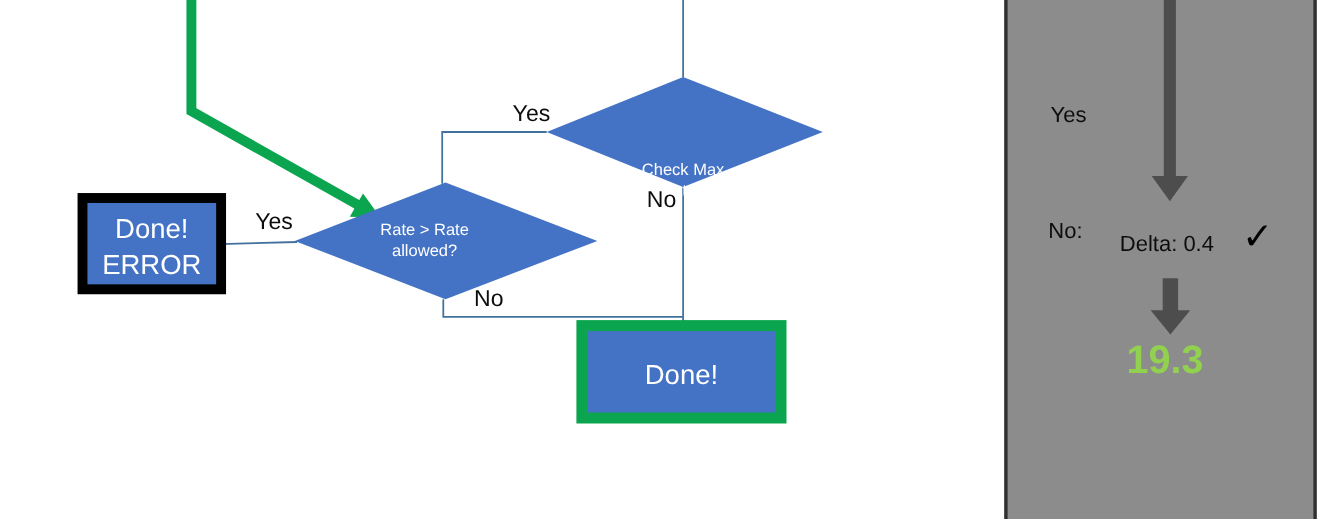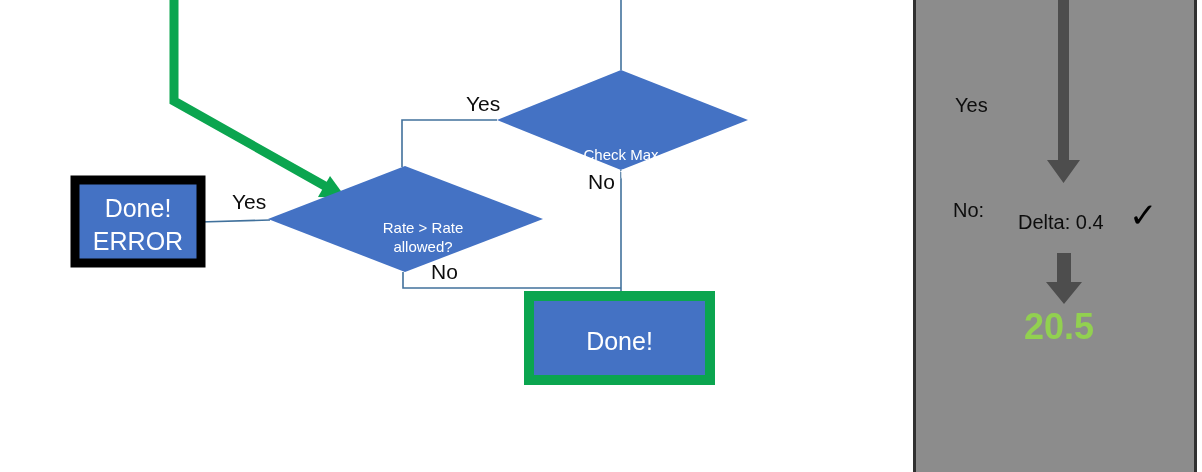--- a/index.html
+++ b/index.html
@@ -114,7 +114,7 @@
   <div class="box-label" style="left:75px; top:192px; width:126px;">Done!
 ERROR</div>
 
-  <div class="node-label" style="left:348px; top:200px; width:150px;margin-top:18px;">Rate &gt; Rate
+  <div class="node-label" style="left:311px; top:200px; width:150px;">Rate &gt; Rate
 allowed?</div>
 
   <div class="node-label" style="left:546px; top:101px; width:150px;margin-top:44px;">Check Max

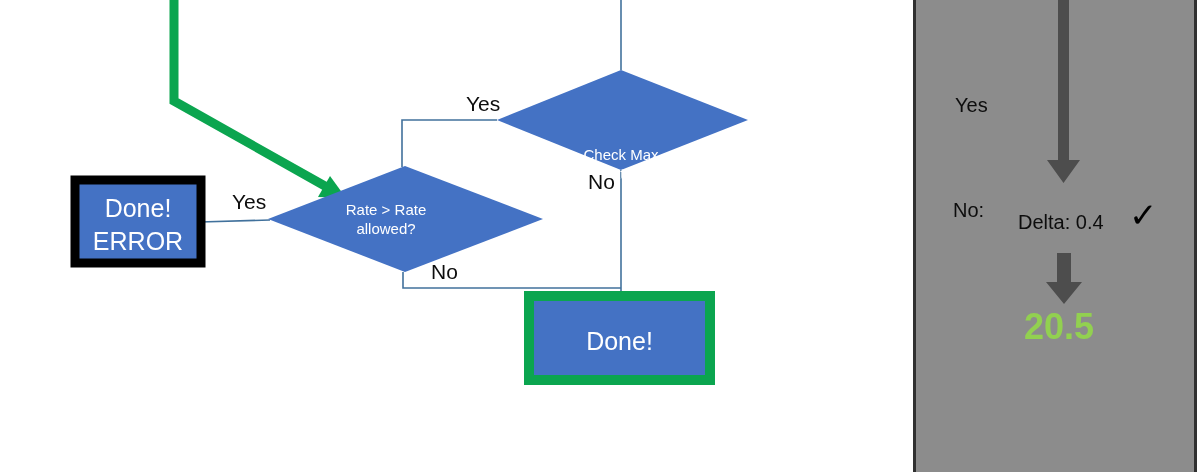--- a/index.html
+++ b/index.html
@@ -147,7 +147,7 @@
 
     <div id="check-mark" style="left:213px; top:198px;">✓</div>
 
-    <div id="panel-result" style="left:108px; top:309px;">20.5</div>
+    <div id="panel-result" style="left:108px; top:309px;">19.3</div>
   </div>
 
 </div>

